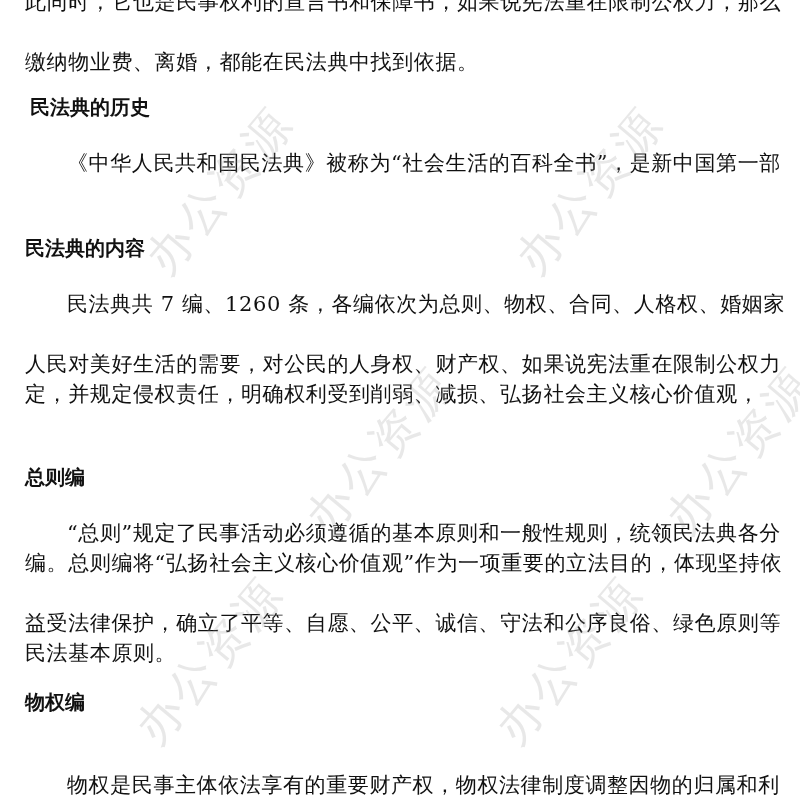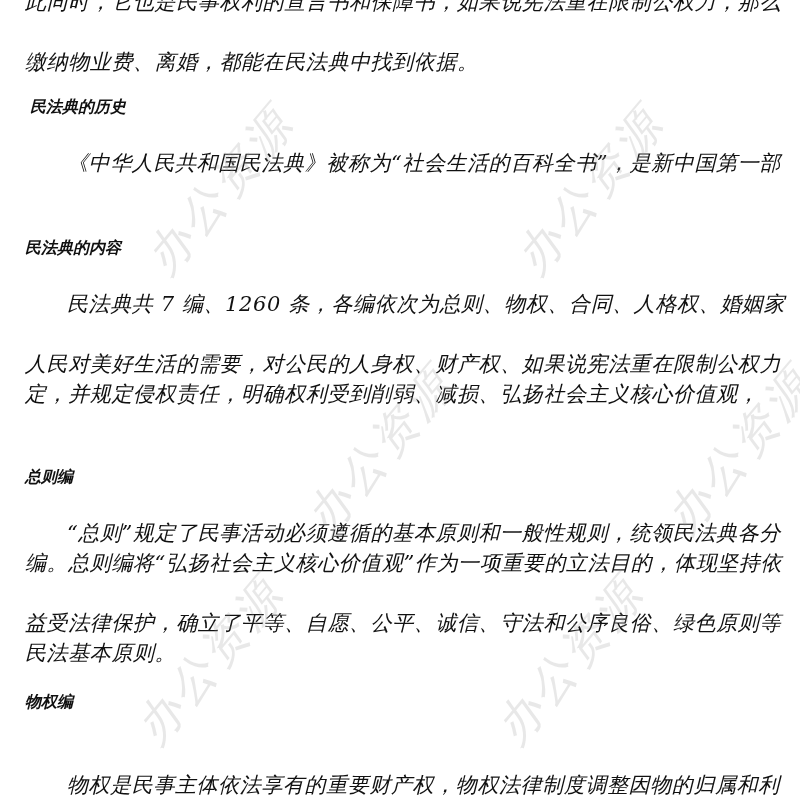--- a/index.html
+++ b/index.html
@@ -5,7 +5,7 @@
   html, body { margin: 0; padding: 0; background: #ffffff; }
   body { width: 800px; height: 800px; overflow: hidden; position: relative;
          font-family: "DejaVu Serif", "Liberation Serif", serif; color: #111; }
-  .page { position: absolute; left: 0; top: 0; width: 724px; height: 800px; font-style: italic; }
+  .page { position: absolute; left: 0; top: 0; width: 724px; height: 800px; }
   .line { position: absolute; left: 25px; width: 760px; font-size: 21px; line-height: 30px; white-space: nowrap; letter-spacing: 0.6px; }
   .indent { left: 67px; }
   .heading { position: absolute; left: 25px; font-family: "DejaVu Sans", "Liberation Sans", sans-serif; font-weight: bold; font-size: 16px; line-height: 28px; }

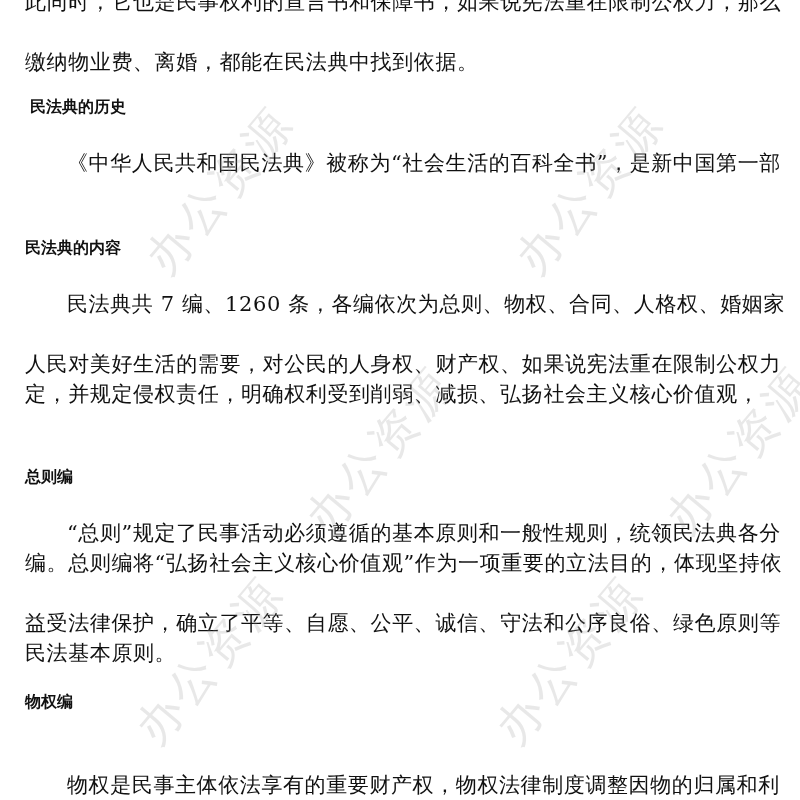--- a/index.html
+++ b/index.html
@@ -8,7 +8,7 @@
   .page { position: absolute; left: 0; top: 0; width: 724px; height: 800px; }
   .line { position: absolute; left: 25px; width: 760px; font-size: 21px; line-height: 30px; white-space: nowrap; letter-spacing: 0.6px; }
   .indent { left: 67px; }
-  .heading { position: absolute; left: 25px; font-family: "DejaVu Sans", "Liberation Sans", sans-serif; font-weight: bold; font-size: 16px; line-height: 28px; }
+  .heading { position: absolute; left: 25px; font-family: "DejaVu Sans", "Liberation Sans", sans-serif; font-weight: bold; font-size: 20px; line-height: 28px; }
   .wm { position: absolute; color: rgba(150,150,150,0.22); font-family: "DejaVu Sans", sans-serif; font-size: 46px; transform: rotate(-50deg); white-space: nowrap; pointer-events: none; letter-spacing: 4px; }
 </style>
 </head>

